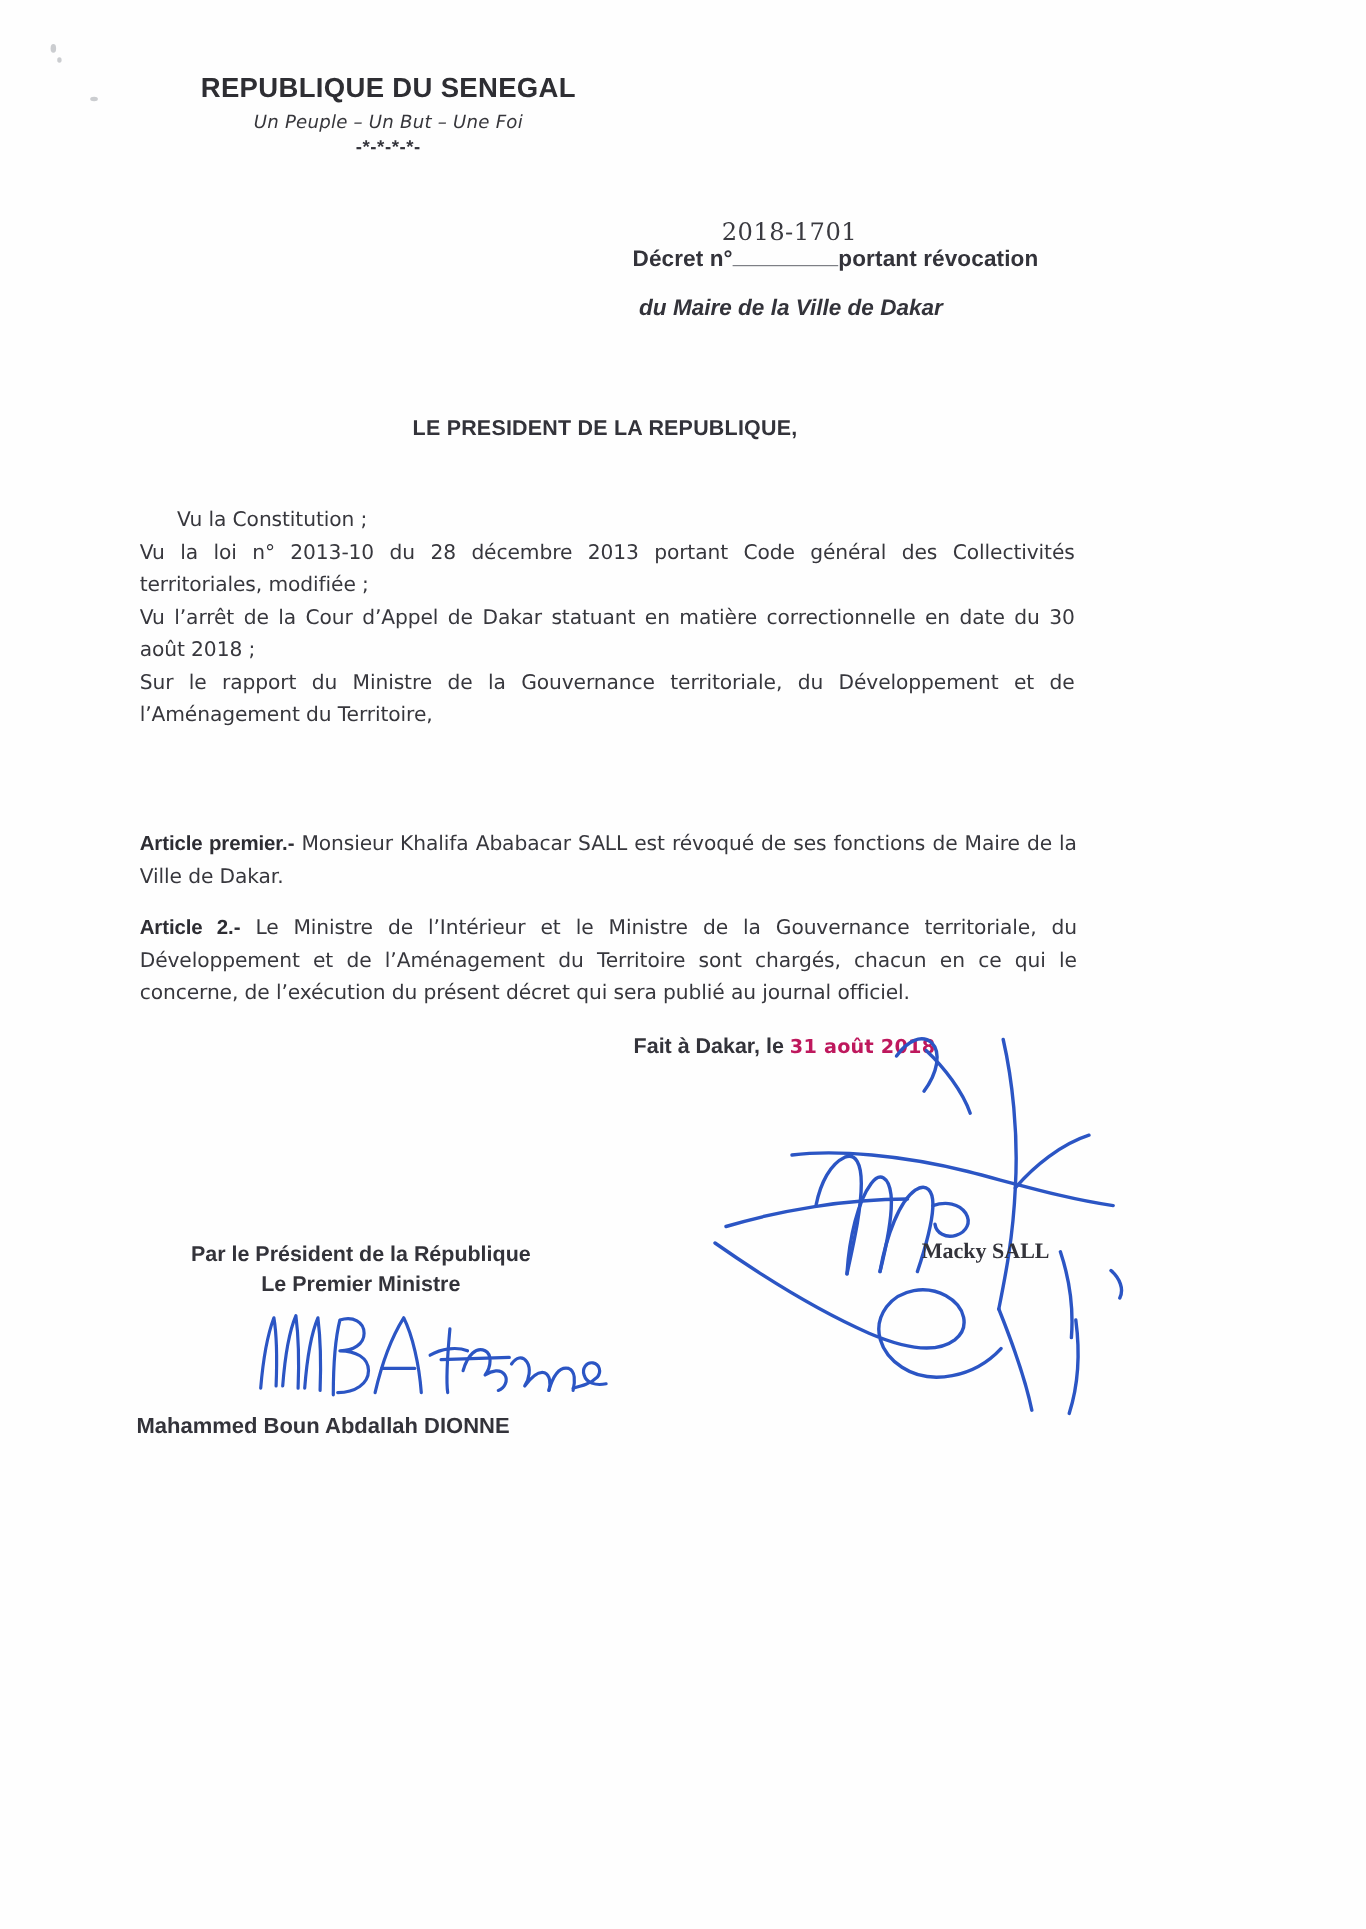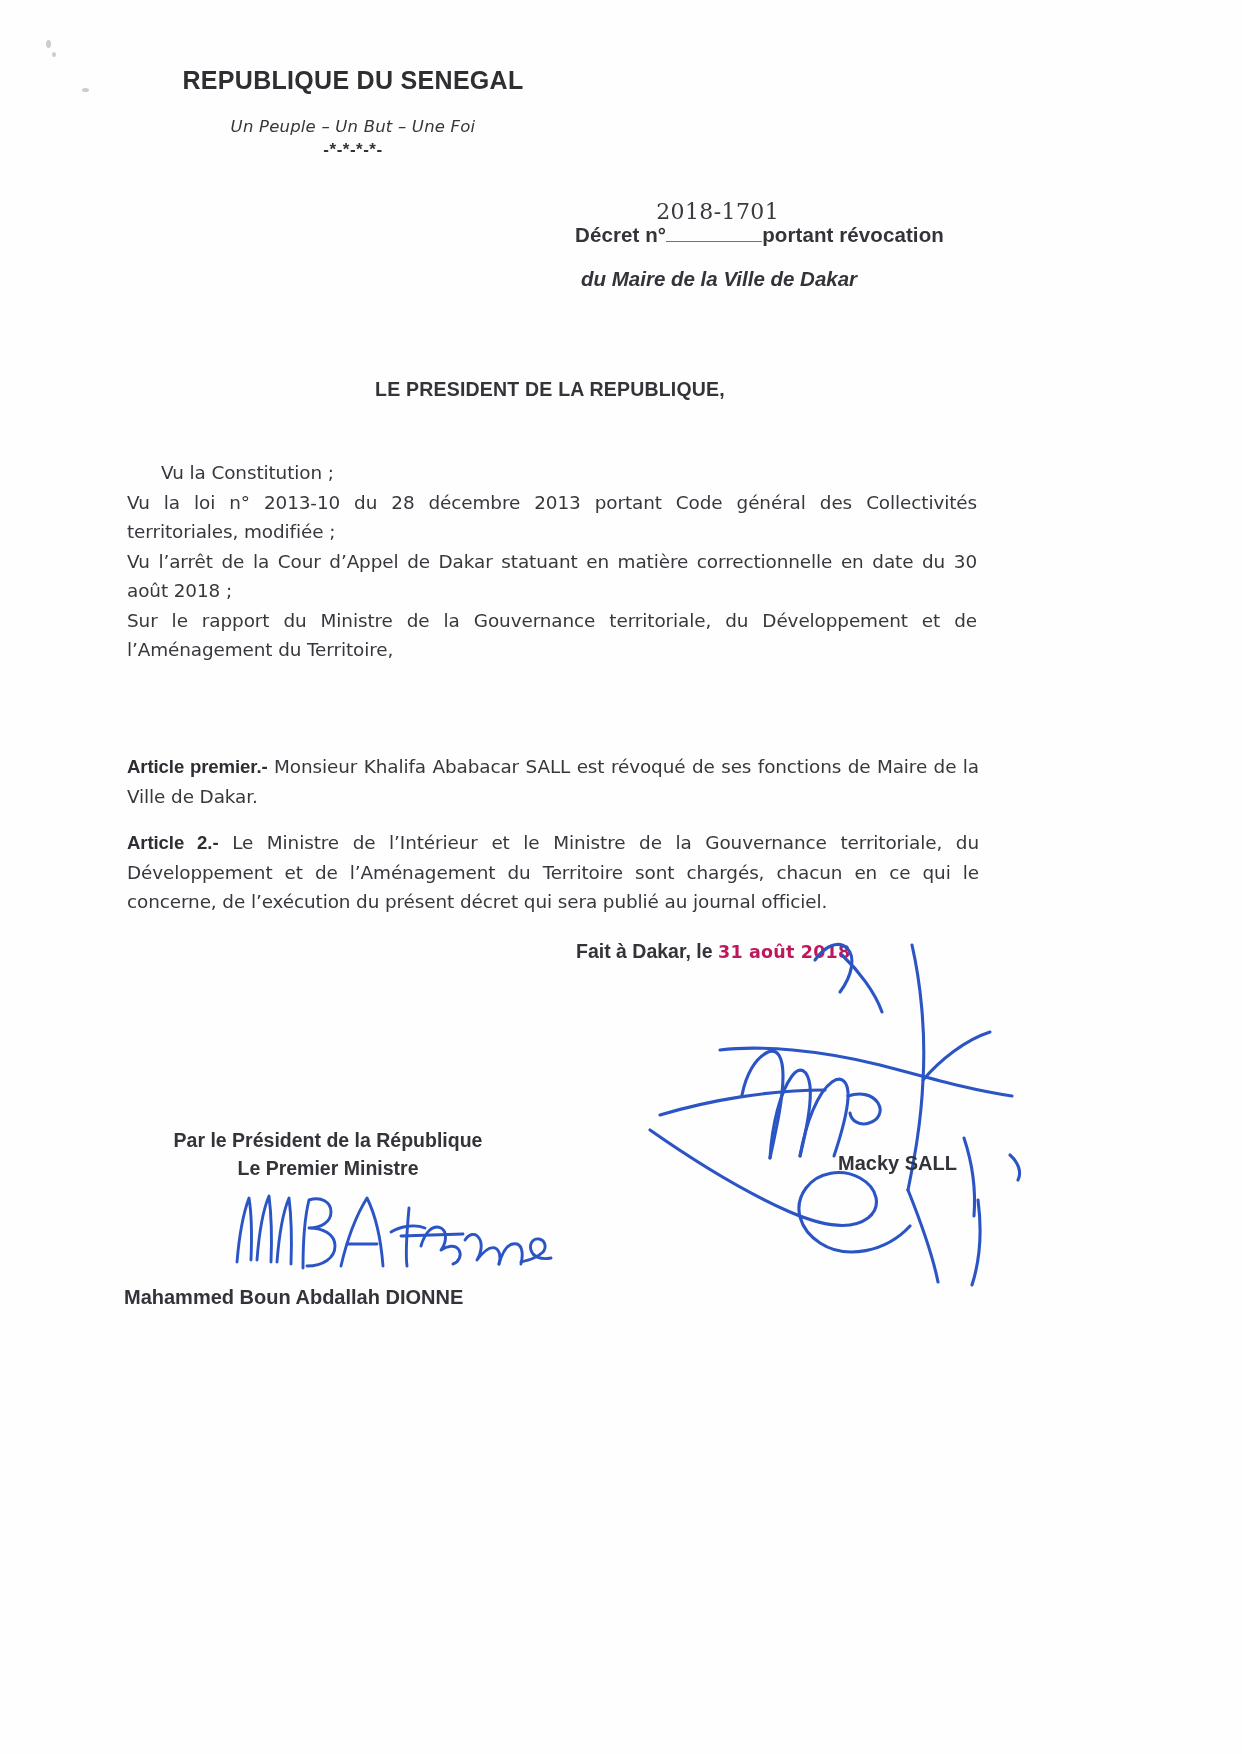--- a/index.html
+++ b/index.html
@@ -50,7 +50,7 @@
     font-style: italic;
     font-size: 16.5px;
     color: #36363b;
-    margin-top: 22px;
+    margin-top: 6px;
     letter-spacing: .2px;
   }
   .hdr-sep {

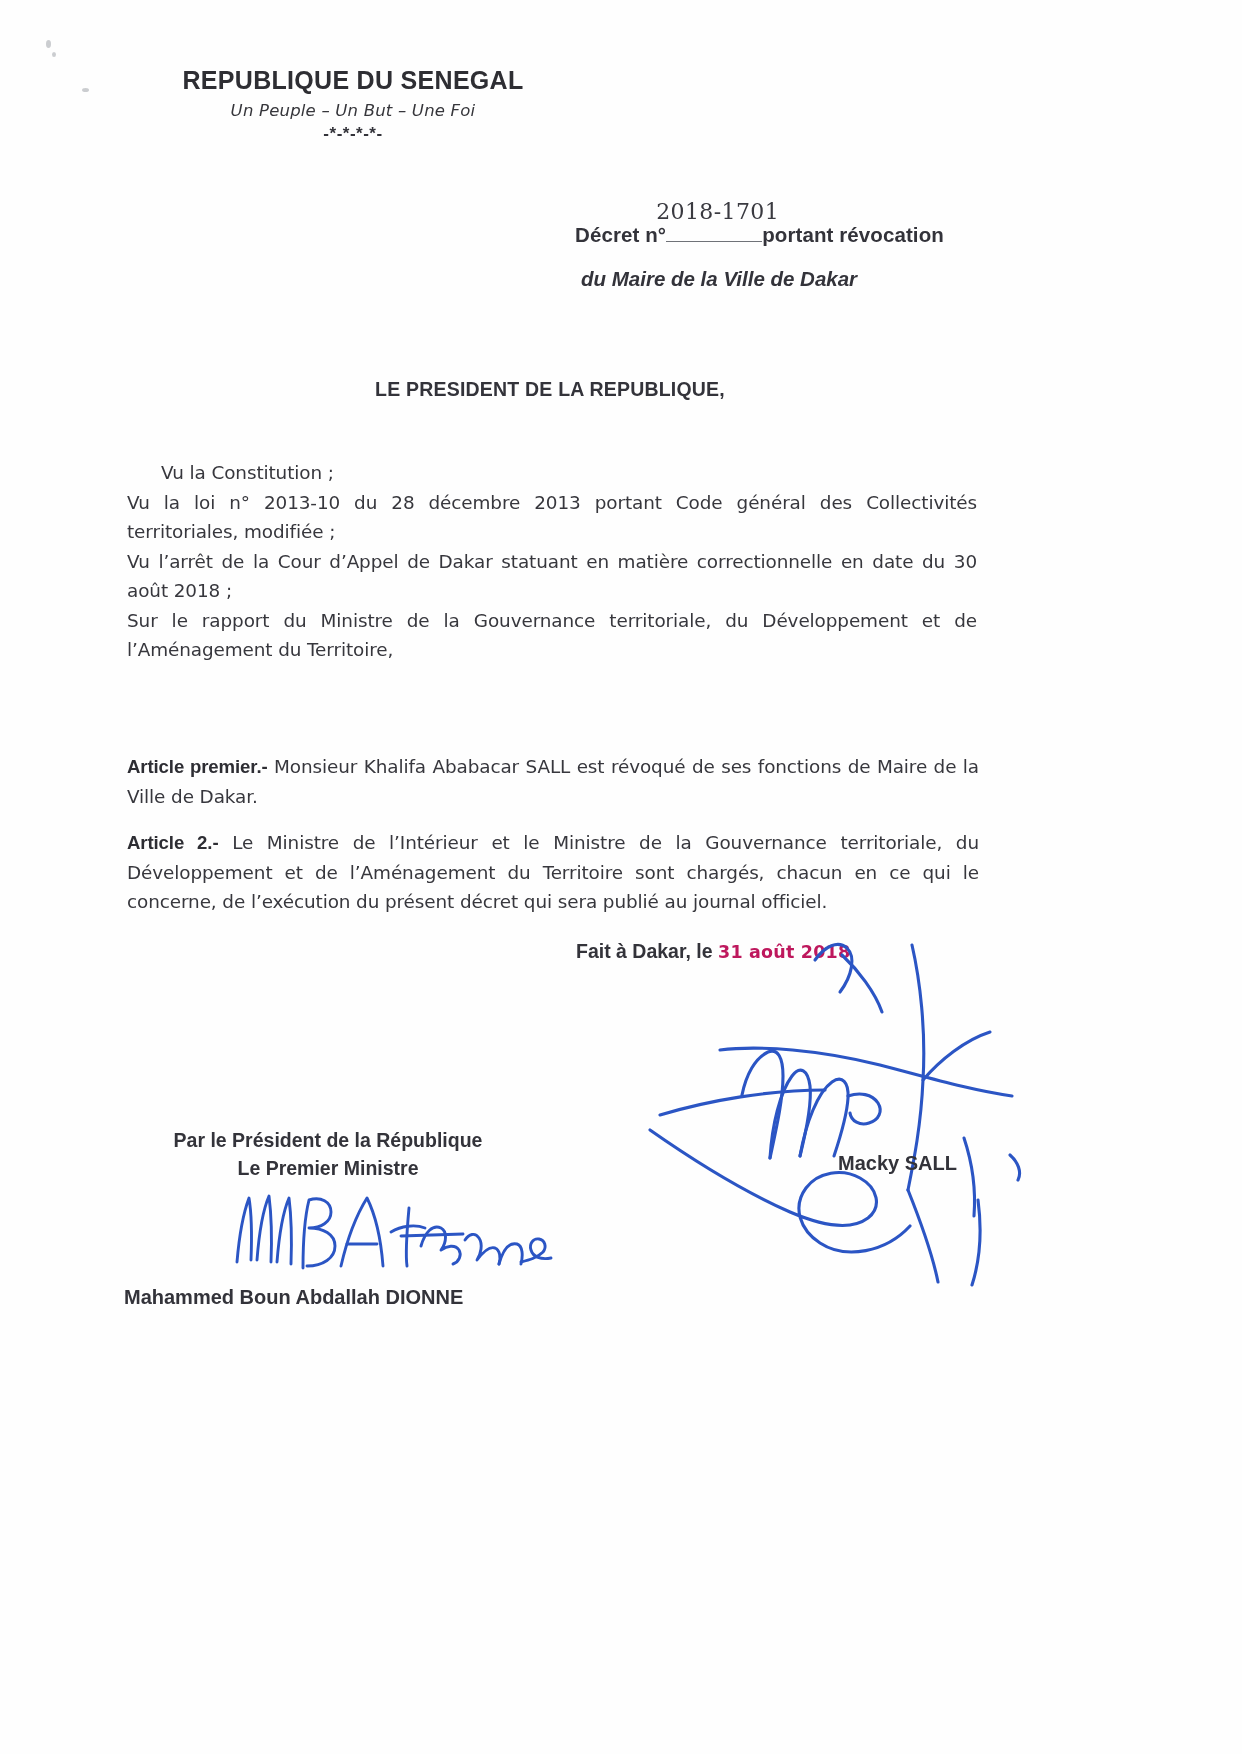--- a/index.html
+++ b/index.html
@@ -218,8 +218,8 @@
   .pres-name {
     position: absolute;
     left: 838px;
-    top: 1152px;
-    font-family: Liberation Sans, sans-serif;
+    top: 1127px;
+    font-family: Liberation Serif, serif;
     font-weight: bold;
     font-size: 20px;
     color: #33333a;

